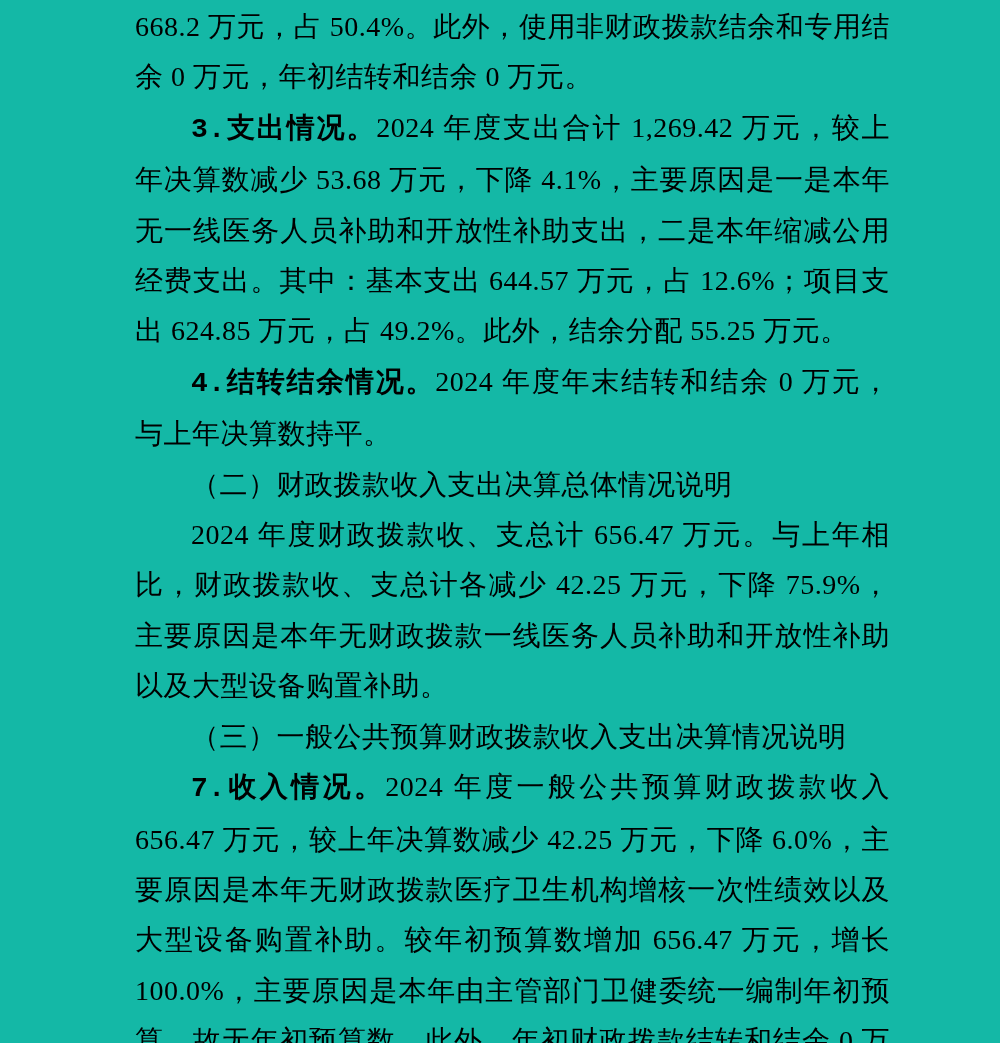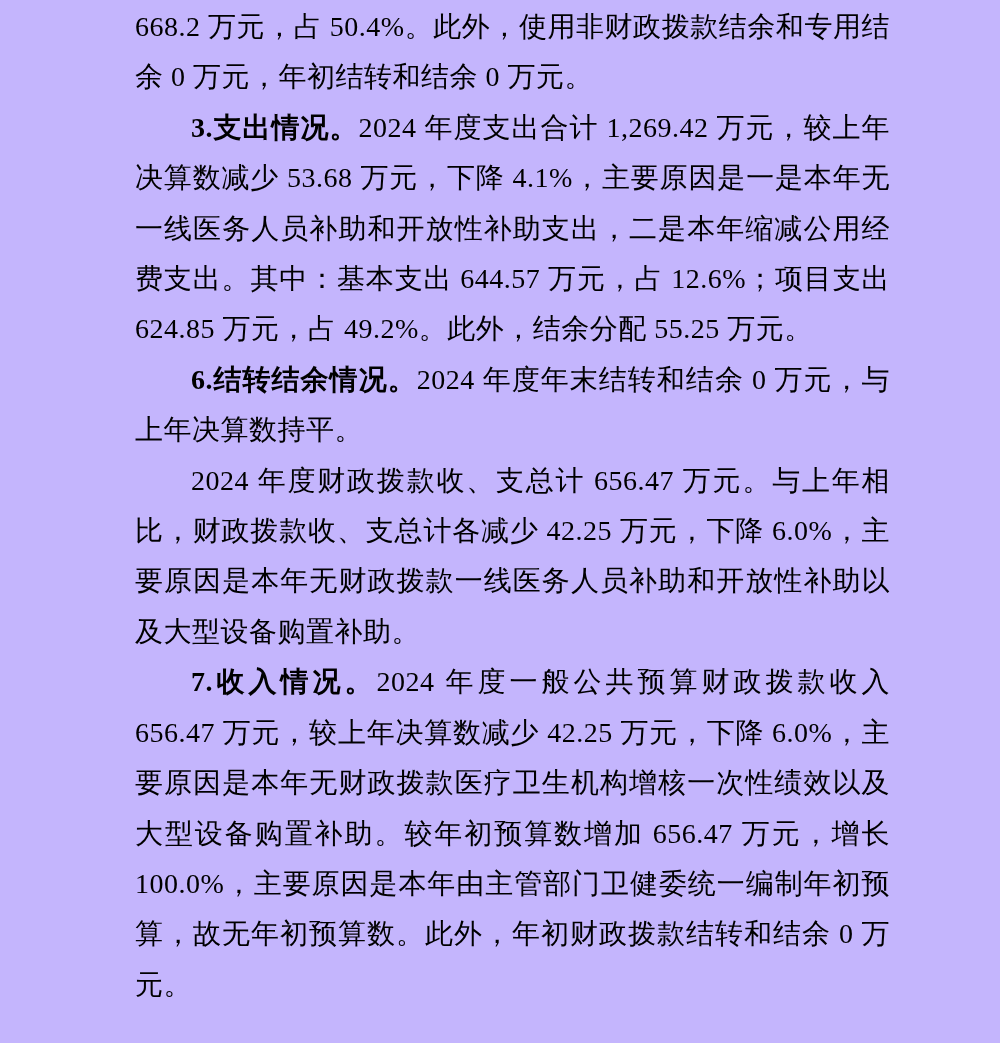--- a/index.html
+++ b/index.html
@@ -11,7 +11,7 @@
     position: relative;
     width: 1000px;
     height: 1043px;
-    background: #c4b5fd;
+    background: #14b8a6;
     color: #000000;
     box-sizing: border-box;
     padding: 2px 110px 0 135px;

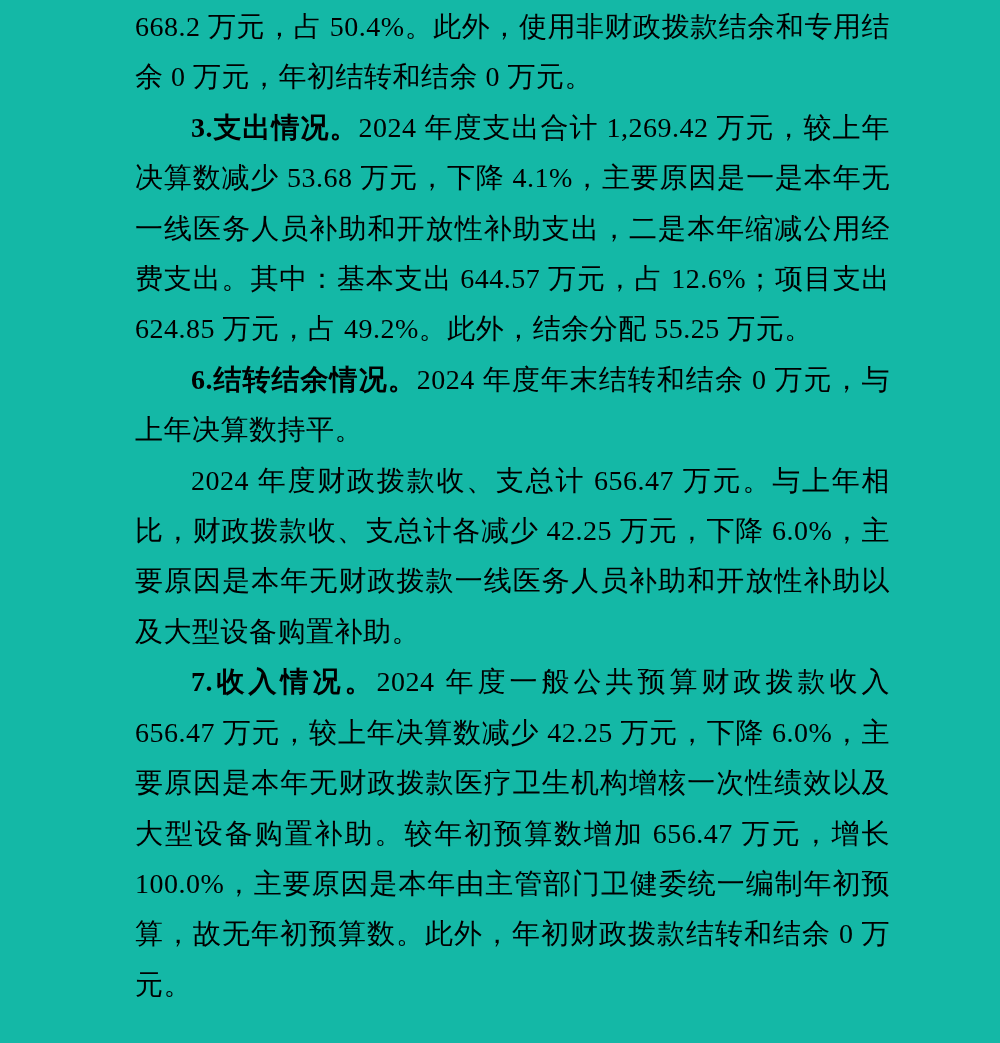--- a/index.html
+++ b/index.html
@@ -34,6 +34,7 @@
   }
   .bold {
     font-weight: bold;
+    font-family: Liberation Mono, monospace;
   }
   .heading {
     text-indent: 2em;

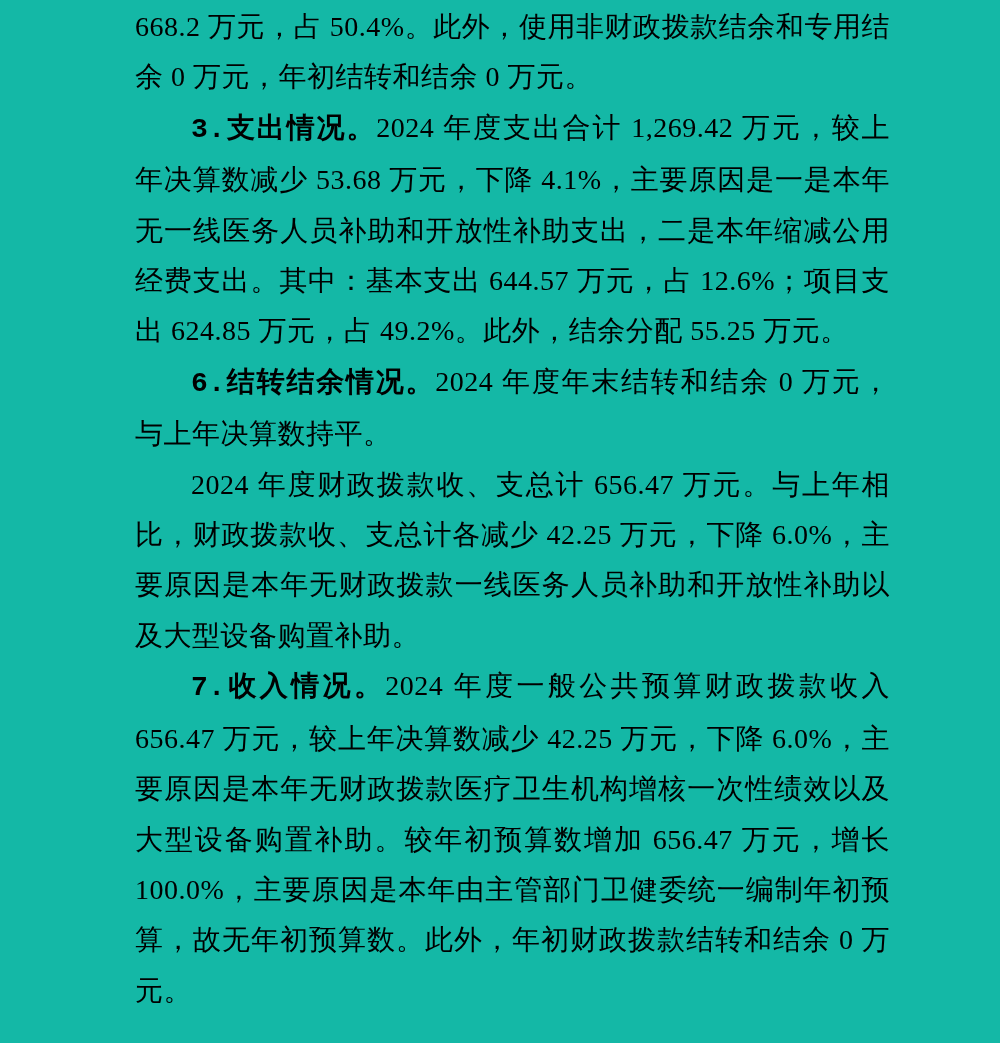--- a/index.html
+++ b/index.html
@@ -50,7 +50,7 @@
 
     <p class="indent"><span class="bold">3.支出情况。</span><span>2024 年度支出合计 1,269.42 万元，较上年决算数减少 53.68 万元，下降 4.1%，主要原因是一是本年无一线医务人员补助和开放性补助支出，二是本年缩减公用经费支出。其中：基本支出 644.57 万元，占 12.6%；项目支出 624.85 万元，占 49.2%。此外，结余分配 55.25 万元。</span></p>
 
-    <p class="indent"><span class="bold">6.结转结余情况。</span><span>2024 年度年末结转和结余 0 万元，与上年决算数持平。</span></p>
+    <p class="indent"><span class="bold">4.结转结余情况。</span><span>2024 年度年末结转和结余 0 万元，与上年决算数持平。</span></p>
 
 
     <p class="indent"><span>2024 年度财政拨款收、支总计 656.47 万元。与上年相比，财政拨款收、支总计各减少 42.25 万元，下降 6.0%，主要原因是本年无财政拨款一线医务人员补助和开放性补助以及大型设备购置补助。</span></p>

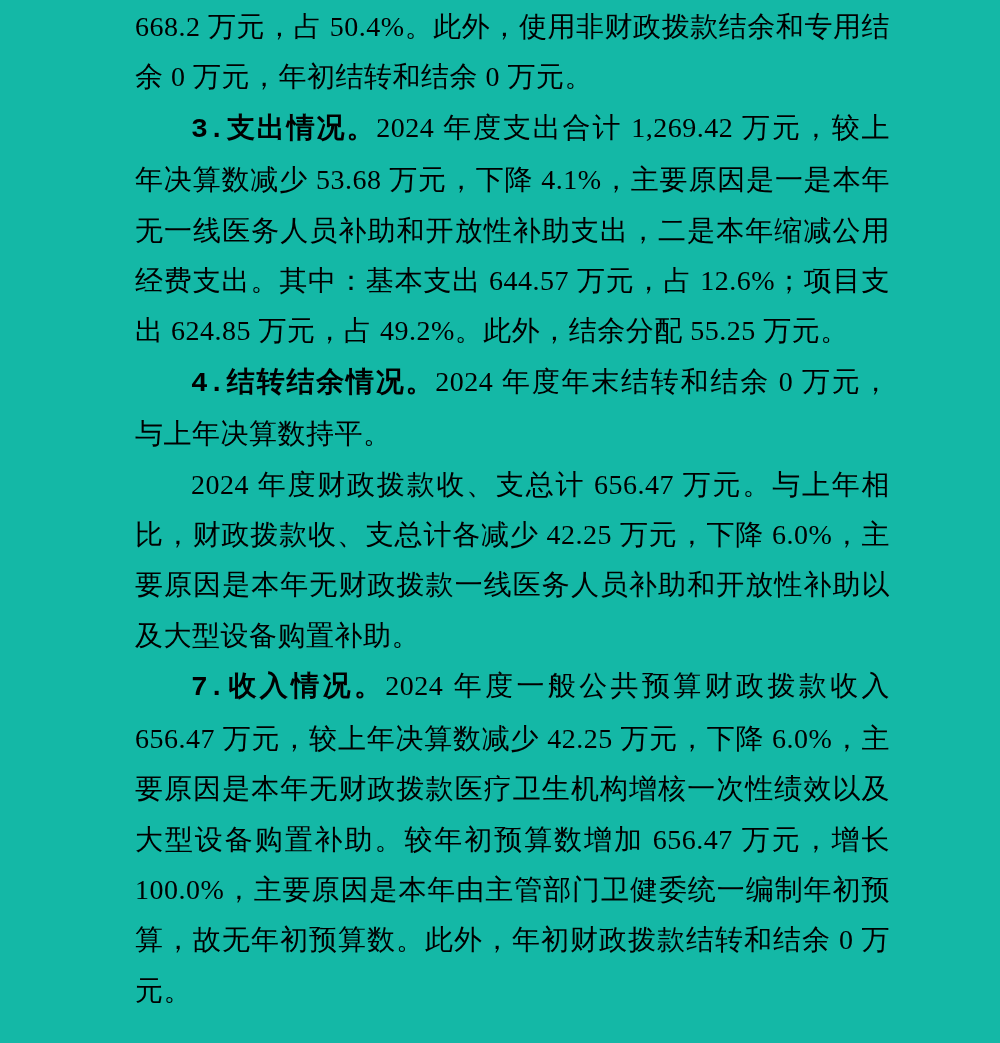--- a/index.html
+++ b/index.html
@@ -52,6 +52,7 @@
 
     <p class="indent"><span class="bold">4.结转结余情况。</span><span>2024 年度年末结转和结余 0 万元，与上年决算数持平。</span></p>
 
+    <p class="heading"><span>（二）财政拨款收入支出决算总体情况说明</span></p>
 
     <p class="indent"><span>2024 年度财政拨款收、支总计 656.47 万元。与上年相比，财政拨款收、支总计各减少 42.25 万元，下降 6.0%，主要原因是本年无财政拨款一线医务人员补助和开放性补助以及大型设备购置补助。</span></p>
 

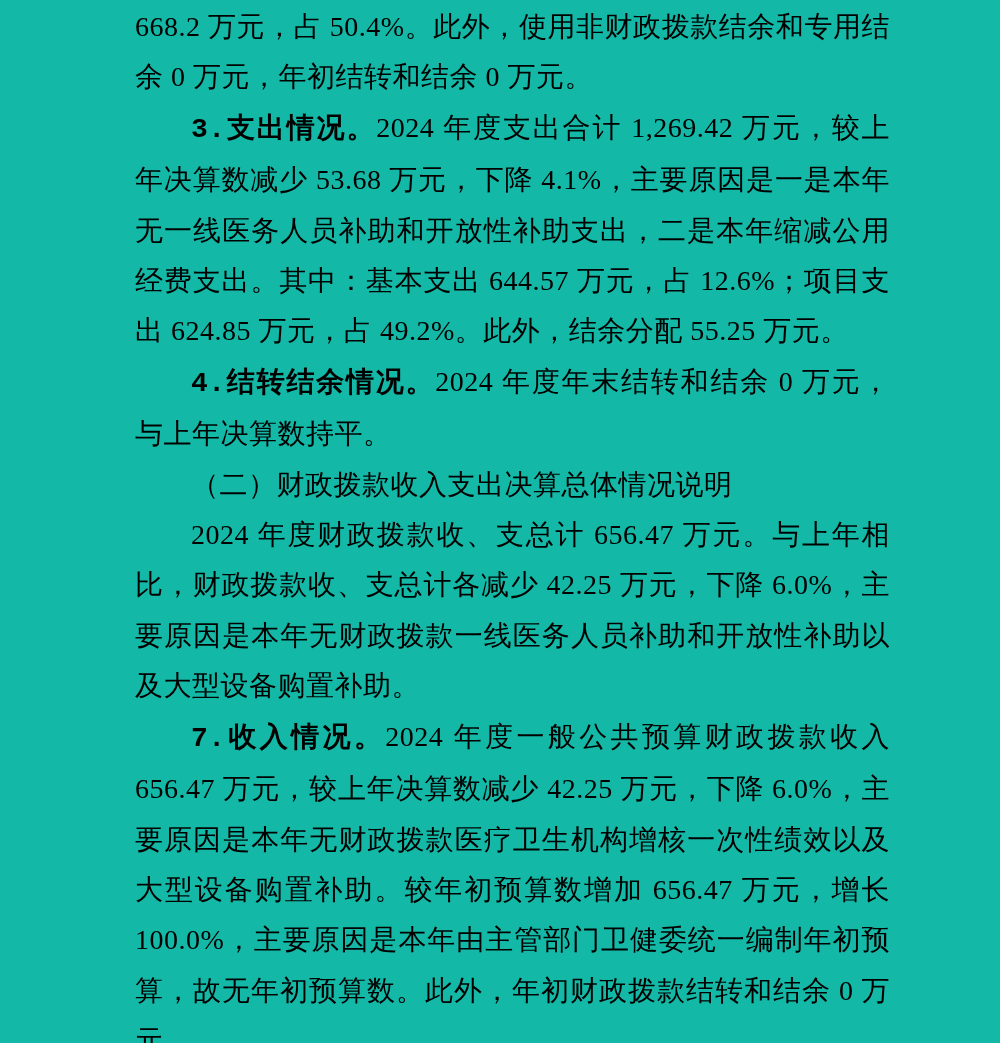--- a/index.html
+++ b/index.html
@@ -54,7 +54,7 @@
 
     <p class="heading"><span>（二）财政拨款收入支出决算总体情况说明</span></p>
 
-    <p class="indent"><span>2024 年度财政拨款收、支总计 656.47 万元。与上年相比，财政拨款收、支总计各减少 42.25 万元，下降 6.0%，主要原因是本年无财政拨款一线医务人员补助和开放性补助以及大型设备购置补助。</span></p>
+    <p class="indent"><span>2024 年度财政拨款收、支总计 656.47 万元。与上年相比，财政拨款收、支总计各减少 42.25 万元，下降 75.9%，主要原因是本年无财政拨款一线医务人员补助和开放性补助以及大型设备购置补助。</span></p>
 
 
     <p class="indent"><span class="bold">7.收入情况。</span><span>2024 年度一般公共预算财政拨款收入 656.47 万元，较上年决算数减少 42.25 万元，下降 6.0%，主要原因是本年无财政拨款医疗卫生机构增核一次性绩效以及大型设备购置补助。较年初预算数增加 656.47 万元，增长 100.0%，主要原因是本年由主管部门卫健委统一编制年初预算，故无年初预算数。此外，年初财政拨款结转和结余 0 万元。</span></p>

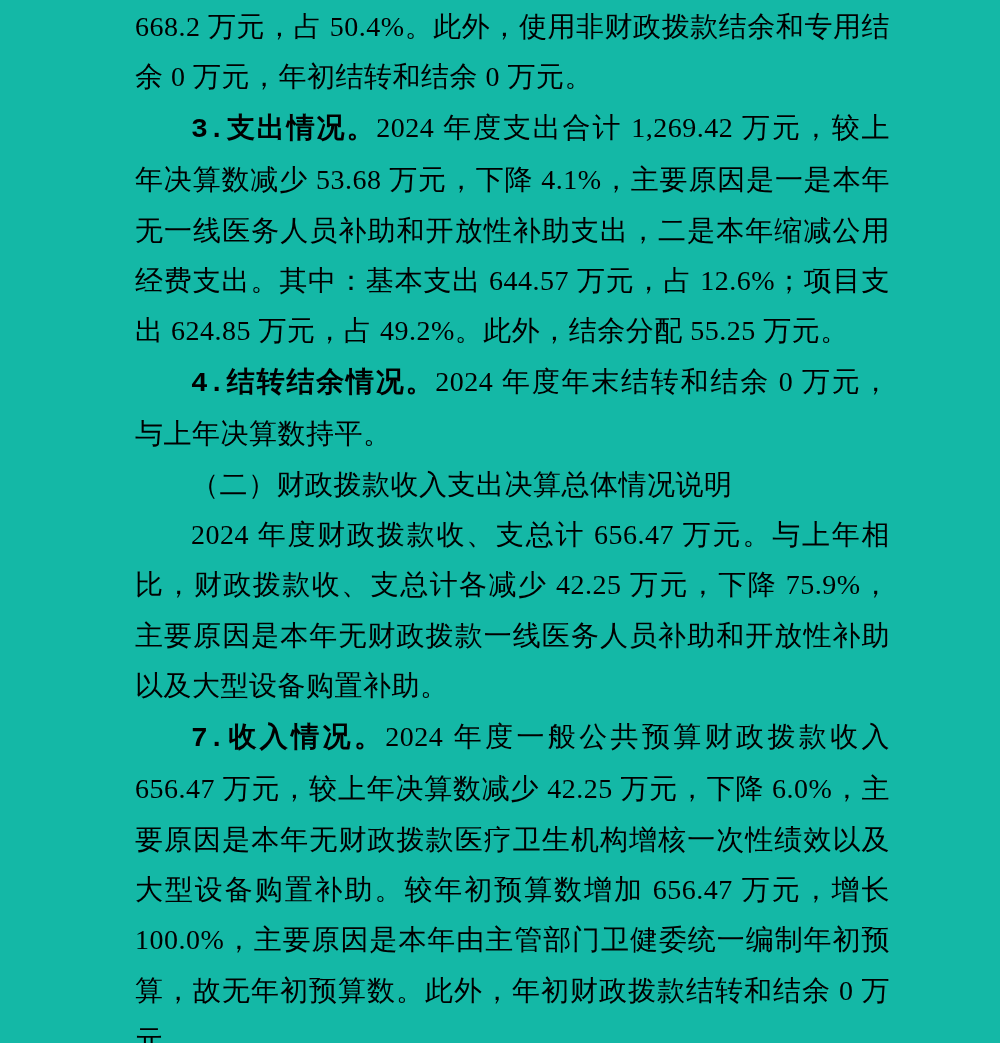--- a/index.html
+++ b/index.html
@@ -56,6 +56,7 @@
 
     <p class="indent"><span>2024 年度财政拨款收、支总计 656.47 万元。与上年相比，财政拨款收、支总计各减少 42.25 万元，下降 75.9%，主要原因是本年无财政拨款一线医务人员补助和开放性补助以及大型设备购置补助。</span></p>
 
+    <p class="heading"><span>（三）一般公共预算财政拨款收入支出决算情况说明</span></p>
 
     <p class="indent"><span class="bold">7.收入情况。</span><span>2024 年度一般公共预算财政拨款收入 656.47 万元，较上年决算数减少 42.25 万元，下降 6.0%，主要原因是本年无财政拨款医疗卫生机构增核一次性绩效以及大型设备购置补助。较年初预算数增加 656.47 万元，增长 100.0%，主要原因是本年由主管部门卫健委统一编制年初预算，故无年初预算数。此外，年初财政拨款结转和结余 0 万元。</span></p>
 

